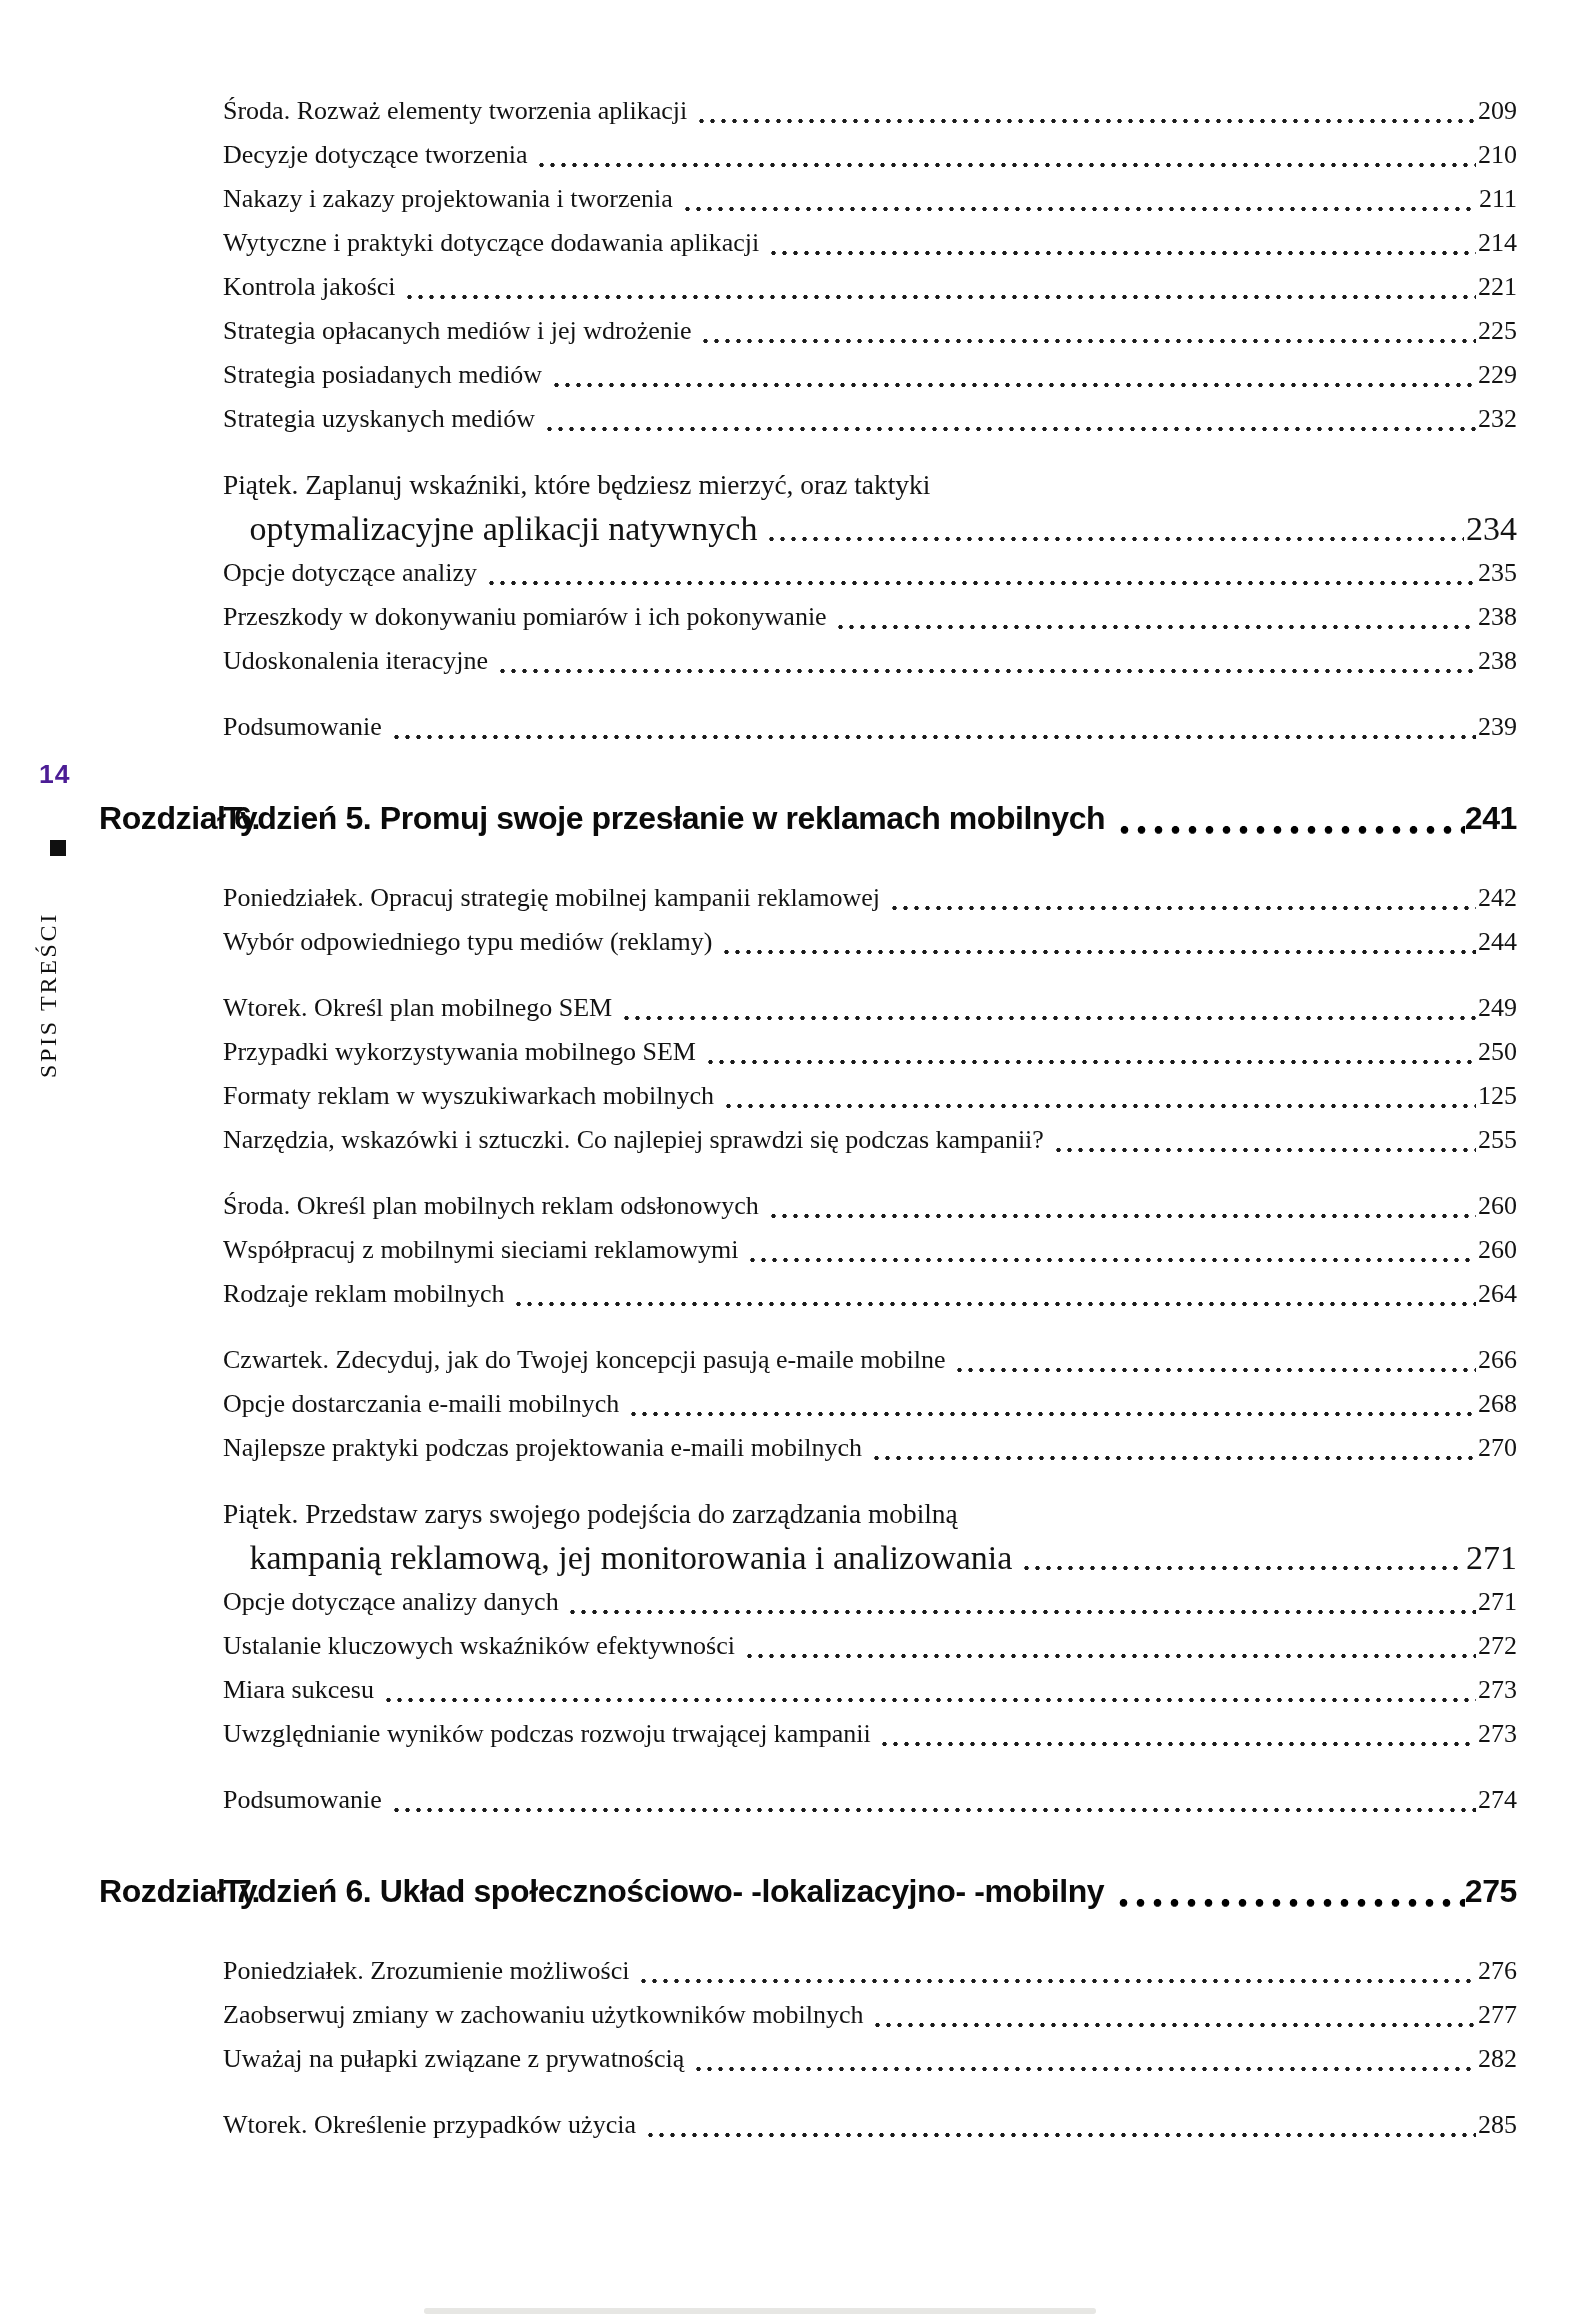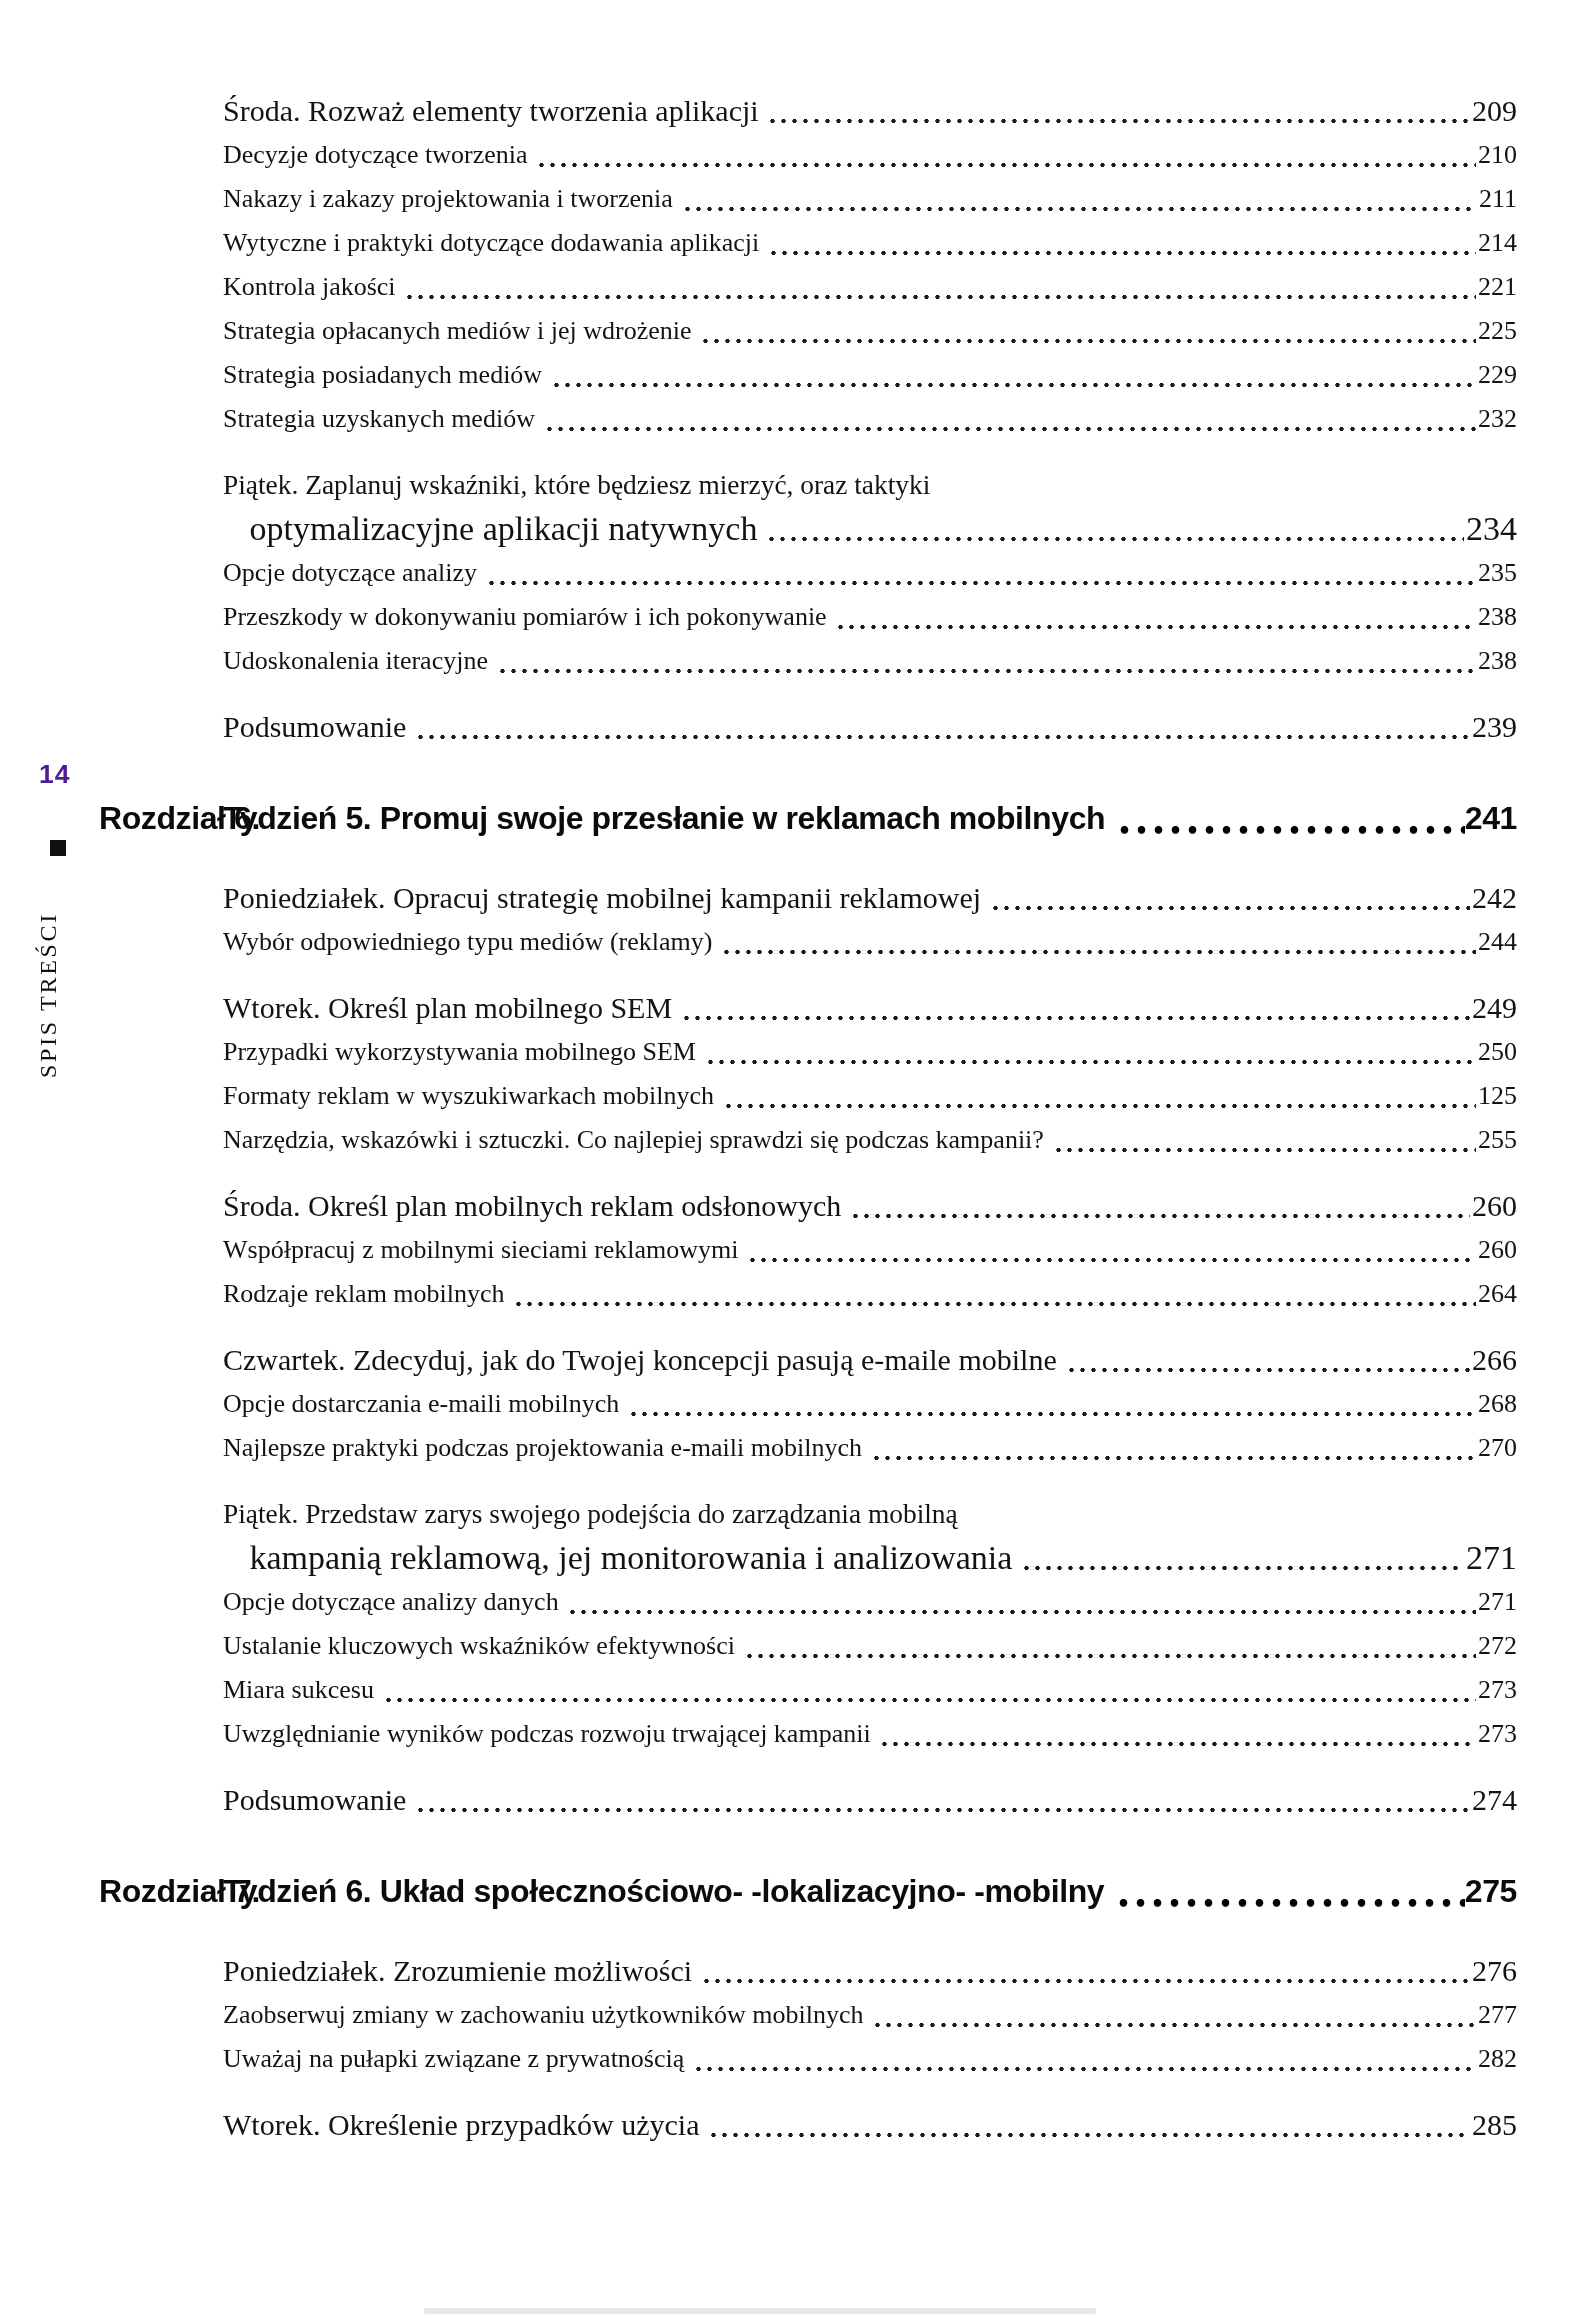--- a/index.html
+++ b/index.html
@@ -52,7 +52,7 @@
   .row { display: flex; align-items: baseline; line-height: 44px; }
   .label { white-space: nowrap; }
 
-  .day  { font-size: 30px; margin-top: 22px; }
+  .day  { font-size: 26px; margin-top: 22px; }
   .sub  { font-size: 26px; }
   .page-num { font-size: inherit; }
 

